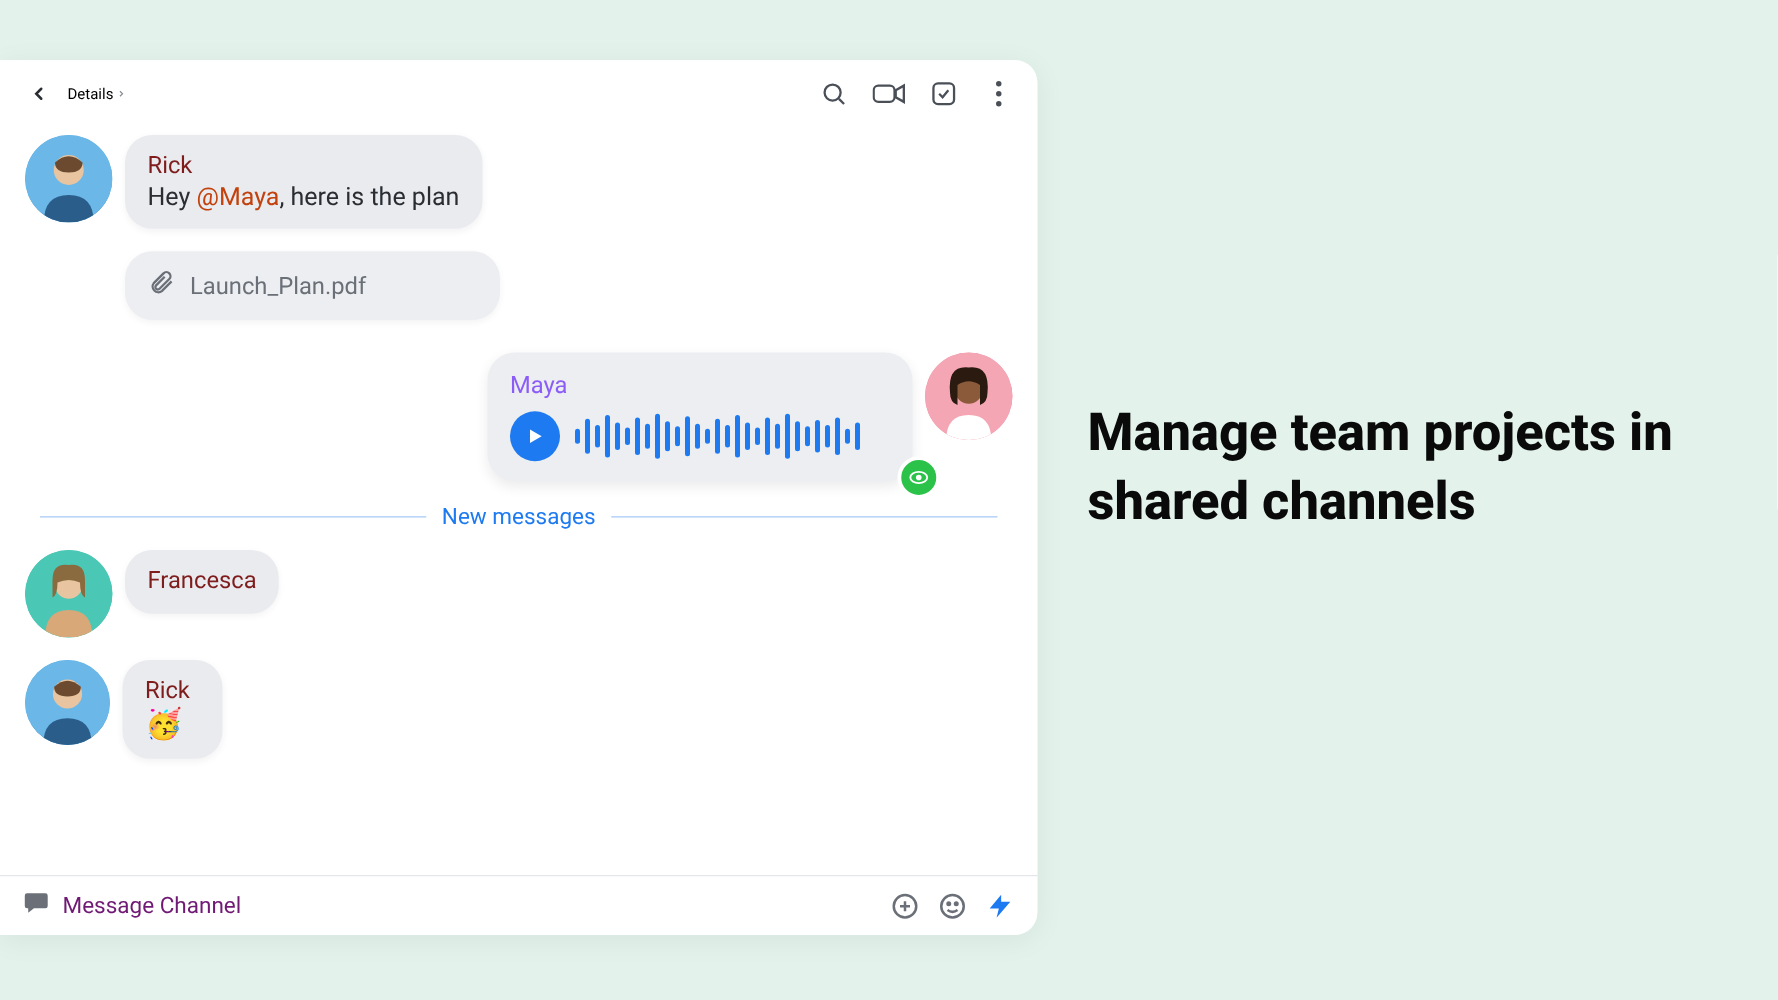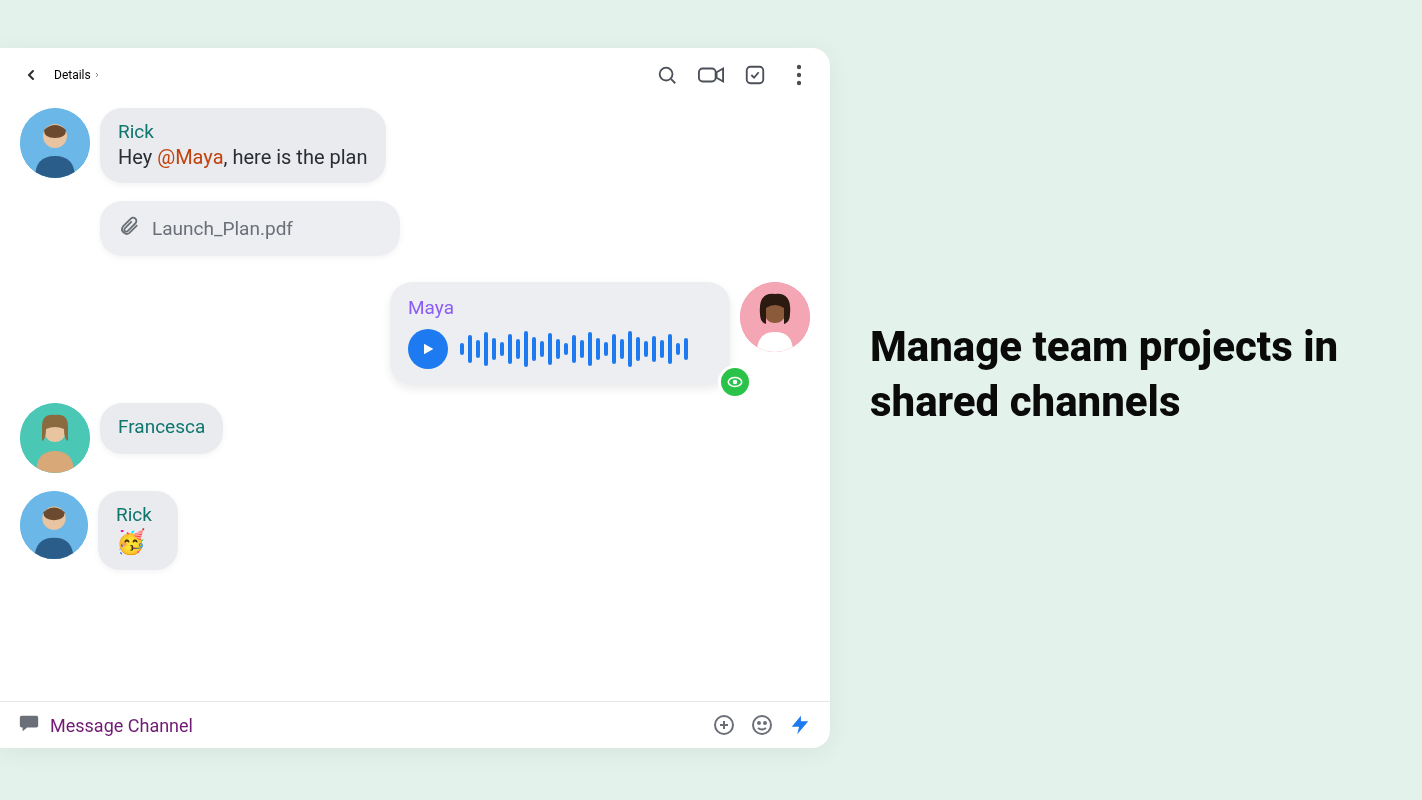--- a/index.html
+++ b/index.html
@@ -86,7 +86,7 @@
     box-shadow: 0 2px 6px rgba(0,0,0,0.05);
   }
   .sender {
-    color: #0f766e;
+    color: #7f1d1d;
     font-size: 19px;
     margin-bottom: 2px;
   }

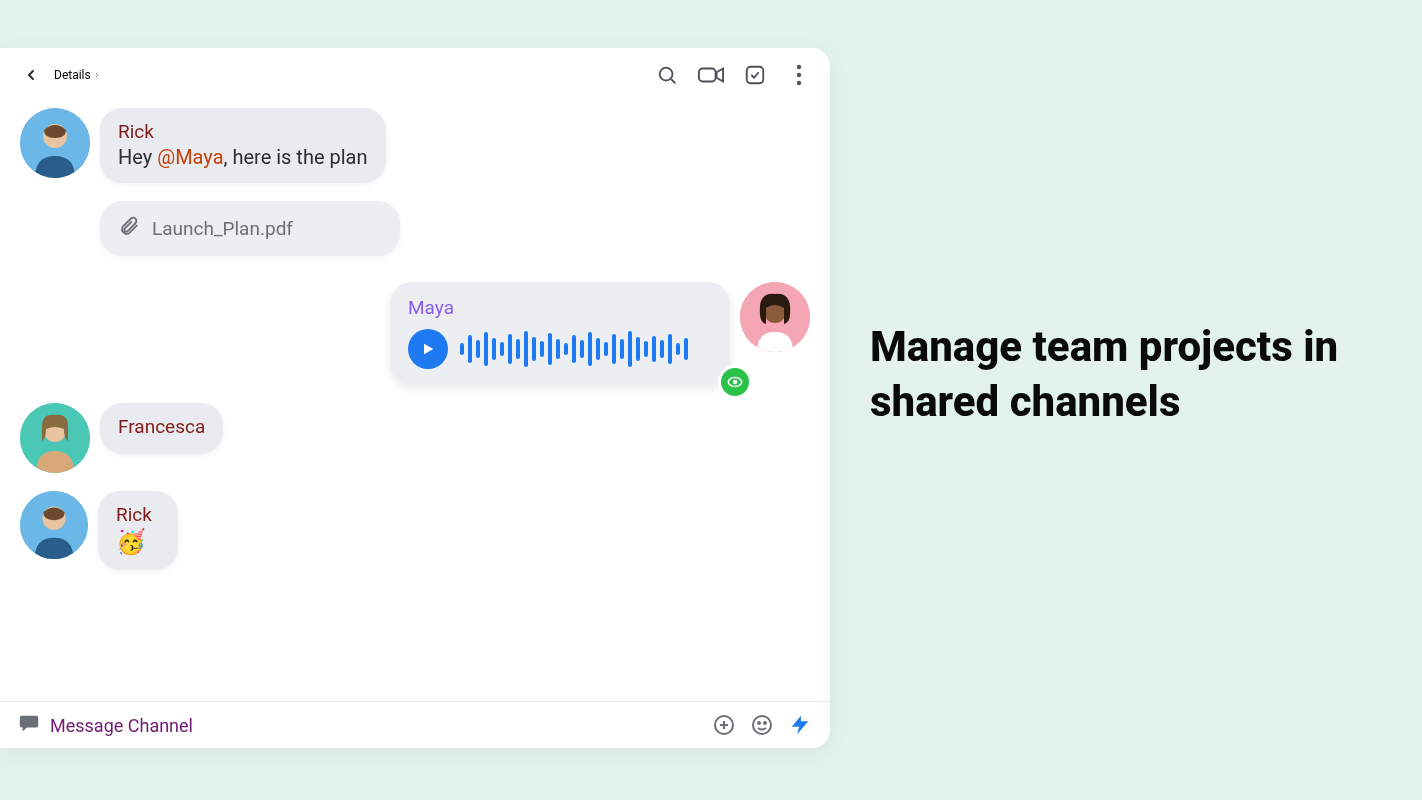--- a/index.html
+++ b/index.html
@@ -340,6 +340,9 @@
       </div>
     </div>
 
+    <div class="divider">
+      <span>New messages</span>
+    </div>
 
     <div class="msg-row">
       <div class="avatar av-fran">

